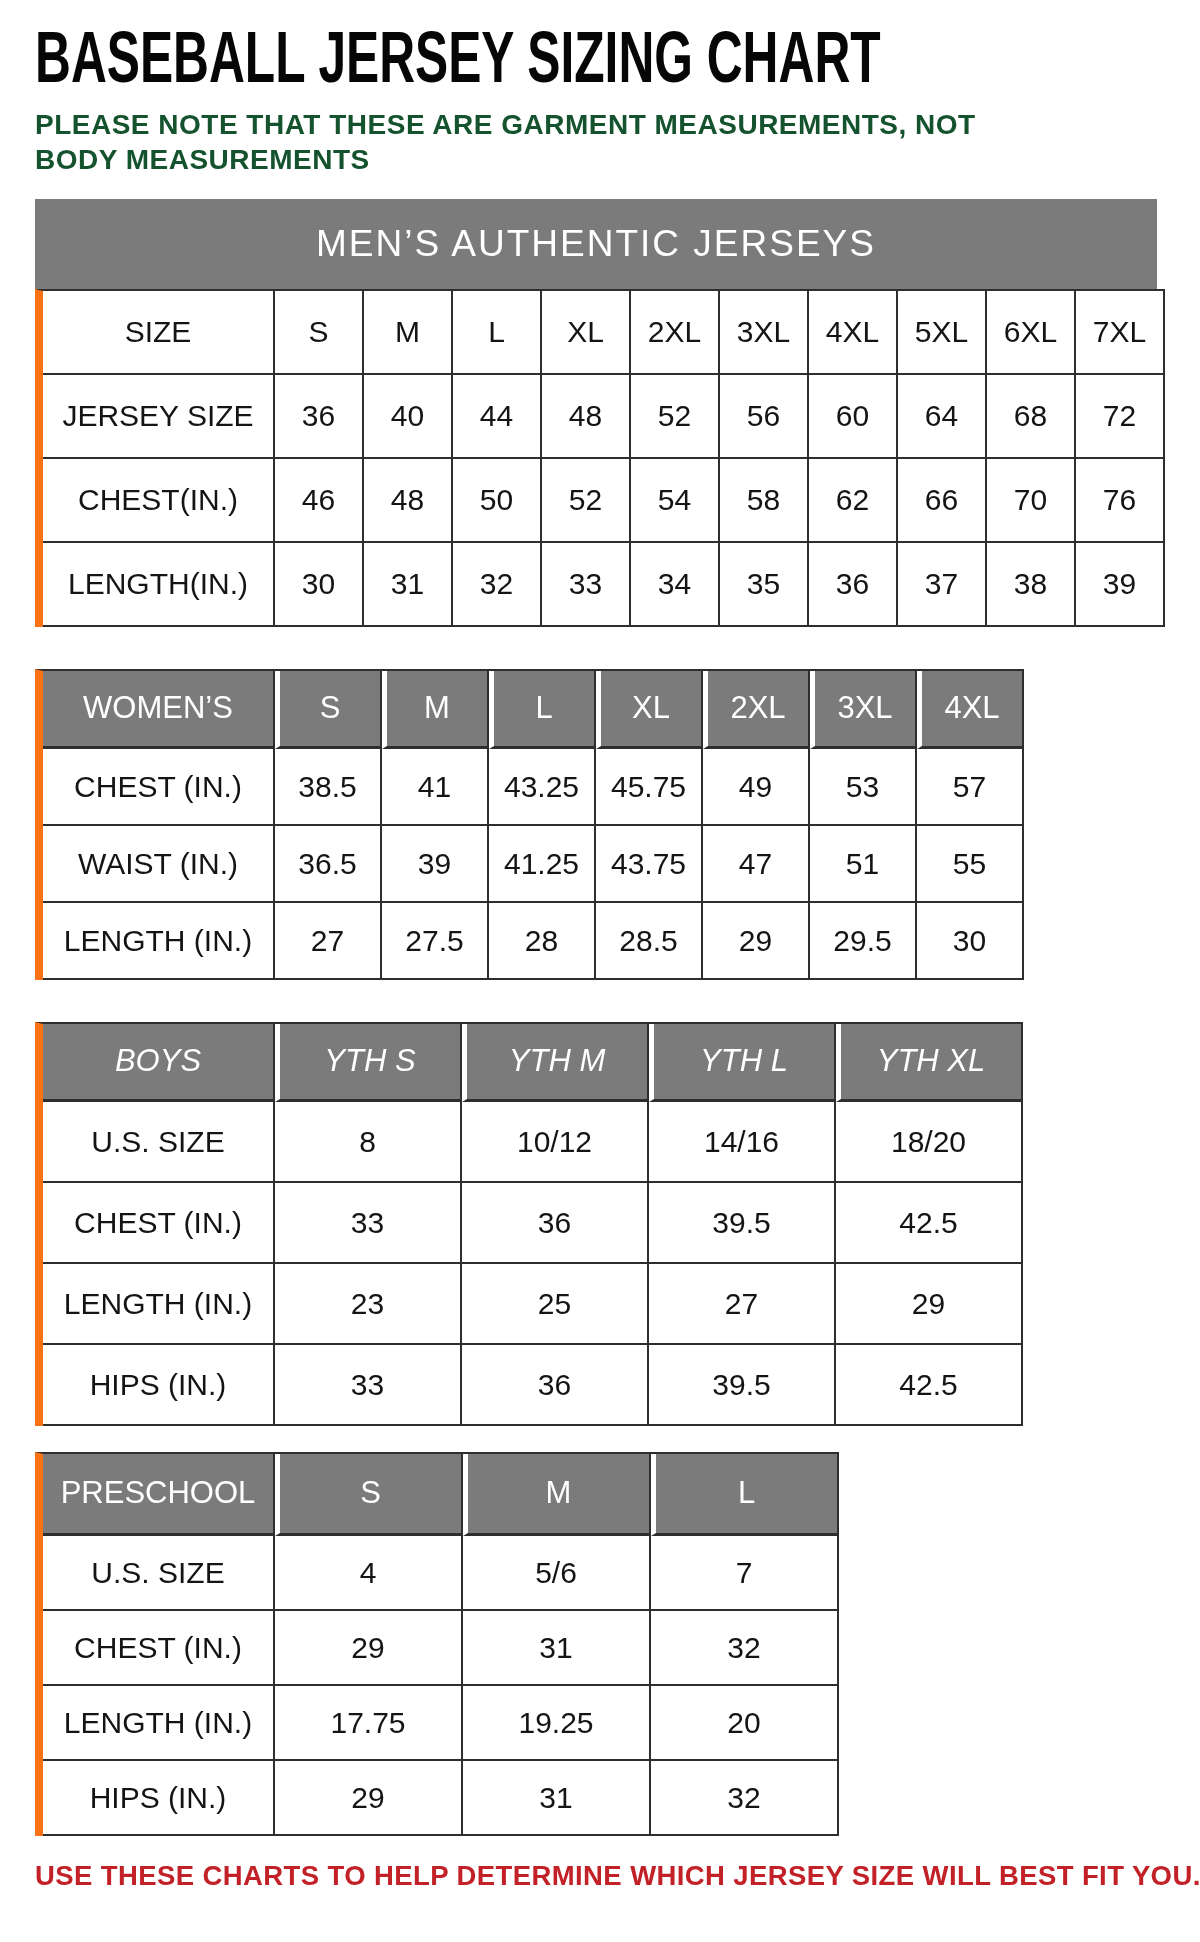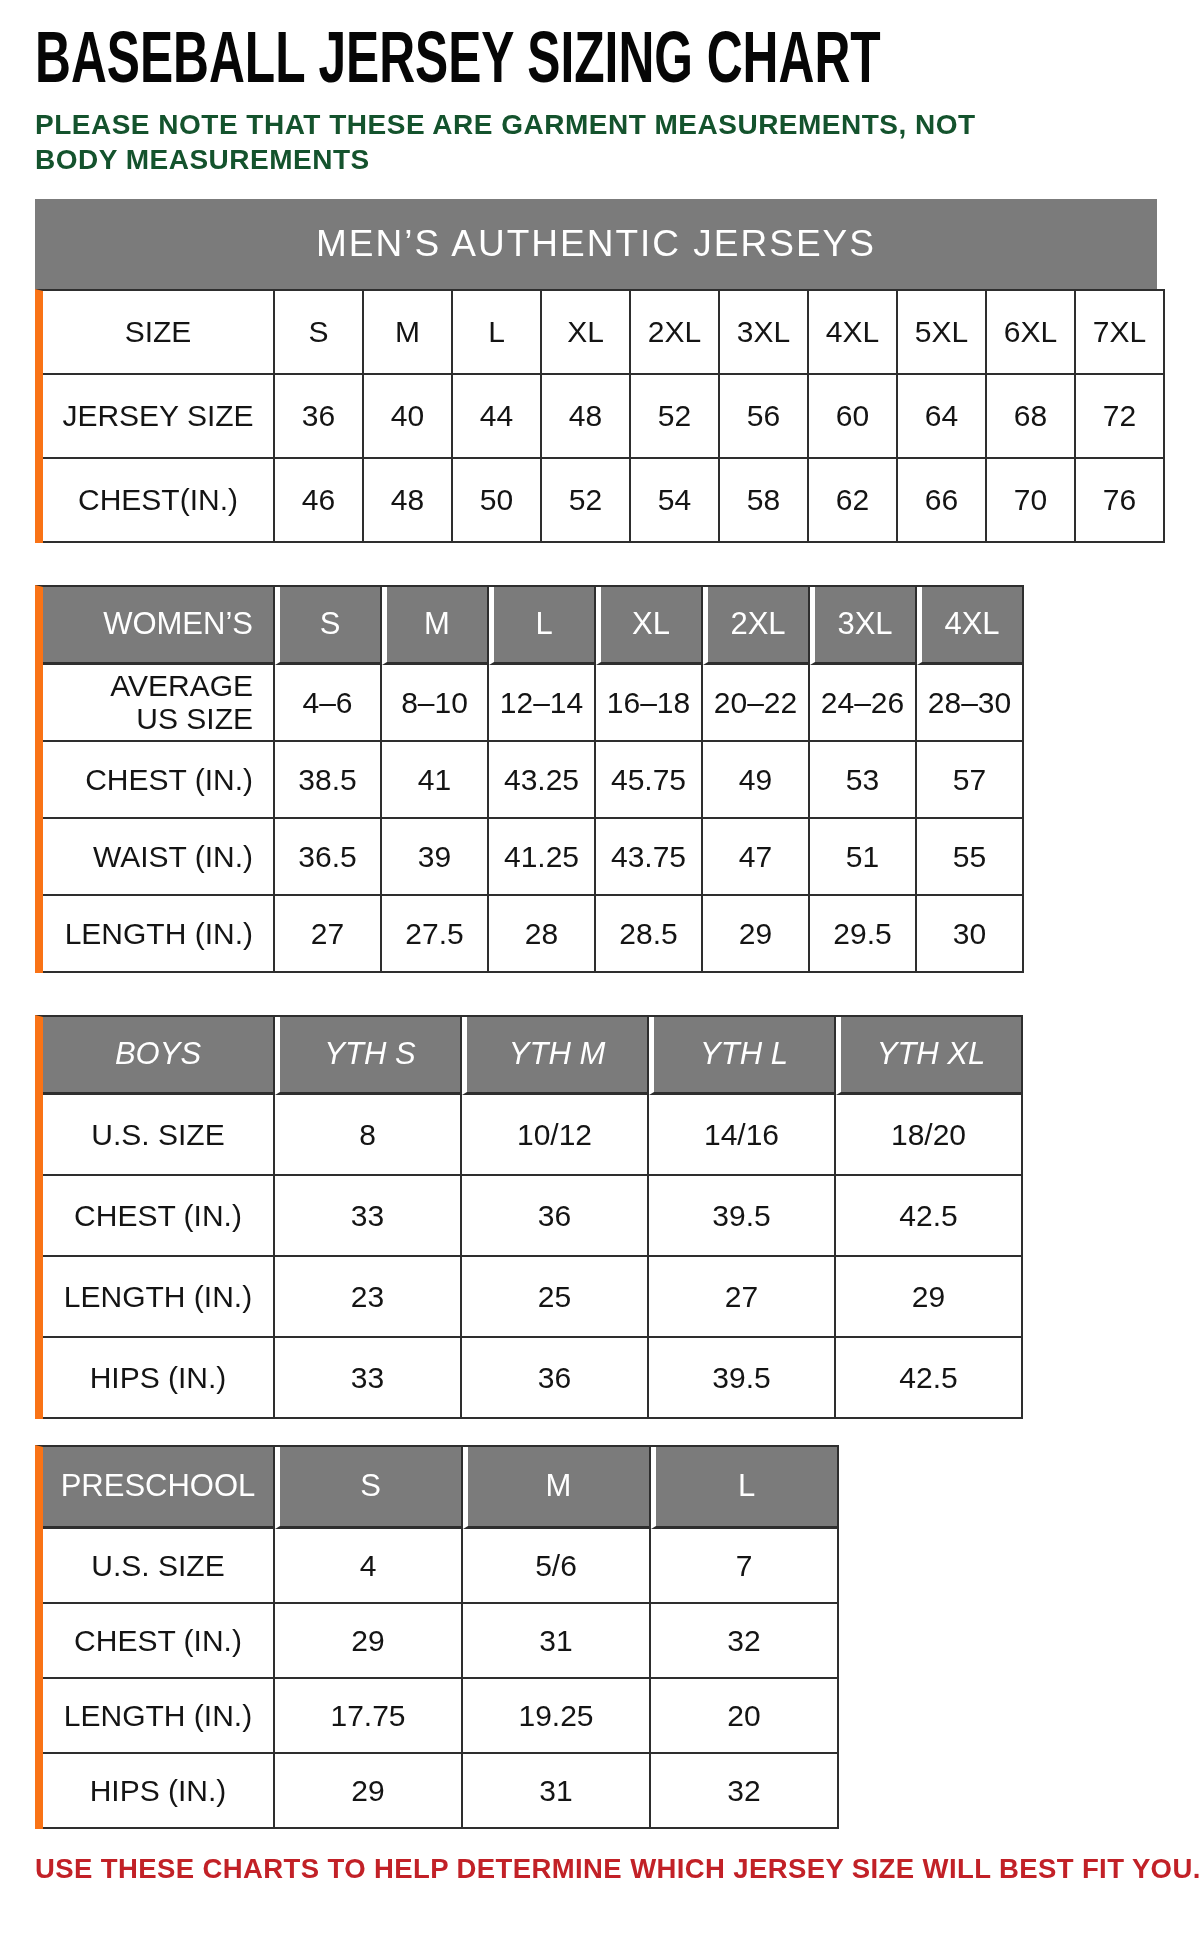--- a/index.html
+++ b/index.html
@@ -172,6 +172,19 @@
             <td>70</td>
             <td>76</td>
           </tr>
+          <tr>
+            <td>LENGTH(IN.)</td>
+            <td>30</td>
+            <td>31</td>
+            <td>32</td>
+            <td>33</td>
+            <td>34</td>
+            <td>35</td>
+            <td>36</td>
+            <td>37</td>
+            <td>38</td>
+            <td>39</td>
+          </tr>
         </tbody>
       </table>
   </div>

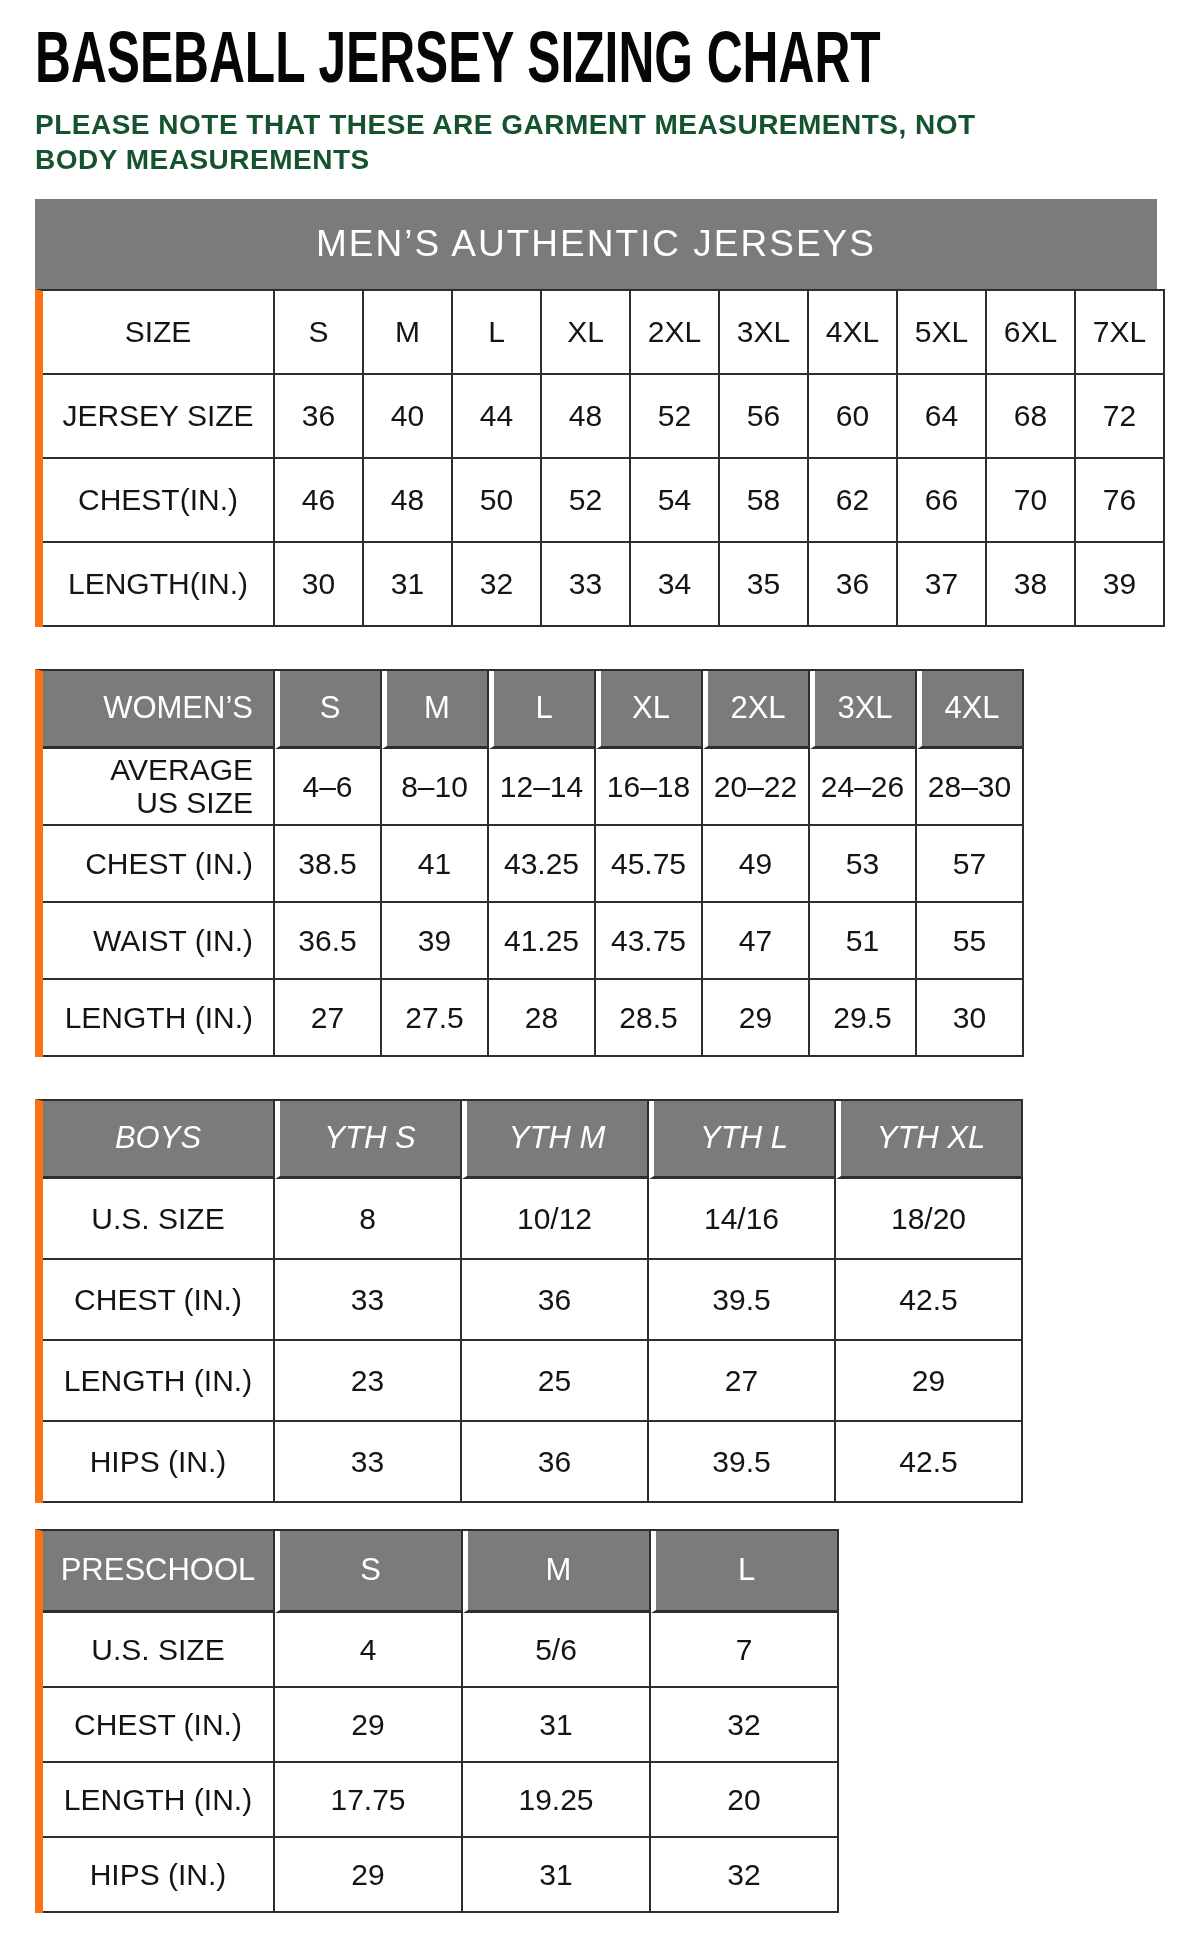--- a/index.html
+++ b/index.html
@@ -84,7 +84,7 @@
   .tbl-women tr.head td { height: 78px; }
   .tbl-women col.c0 { width: 232px; }
   .tbl-women col.cd { width: 107px; }
-  .tbl-women td:first-child { padding: 0 20px; text-align: right; }
+  .tbl-women td:first-child { padding: 0 20px; }
 
   .tbl-boys       { width: 980px; }
   .tbl-boys td    { height: 81px; }

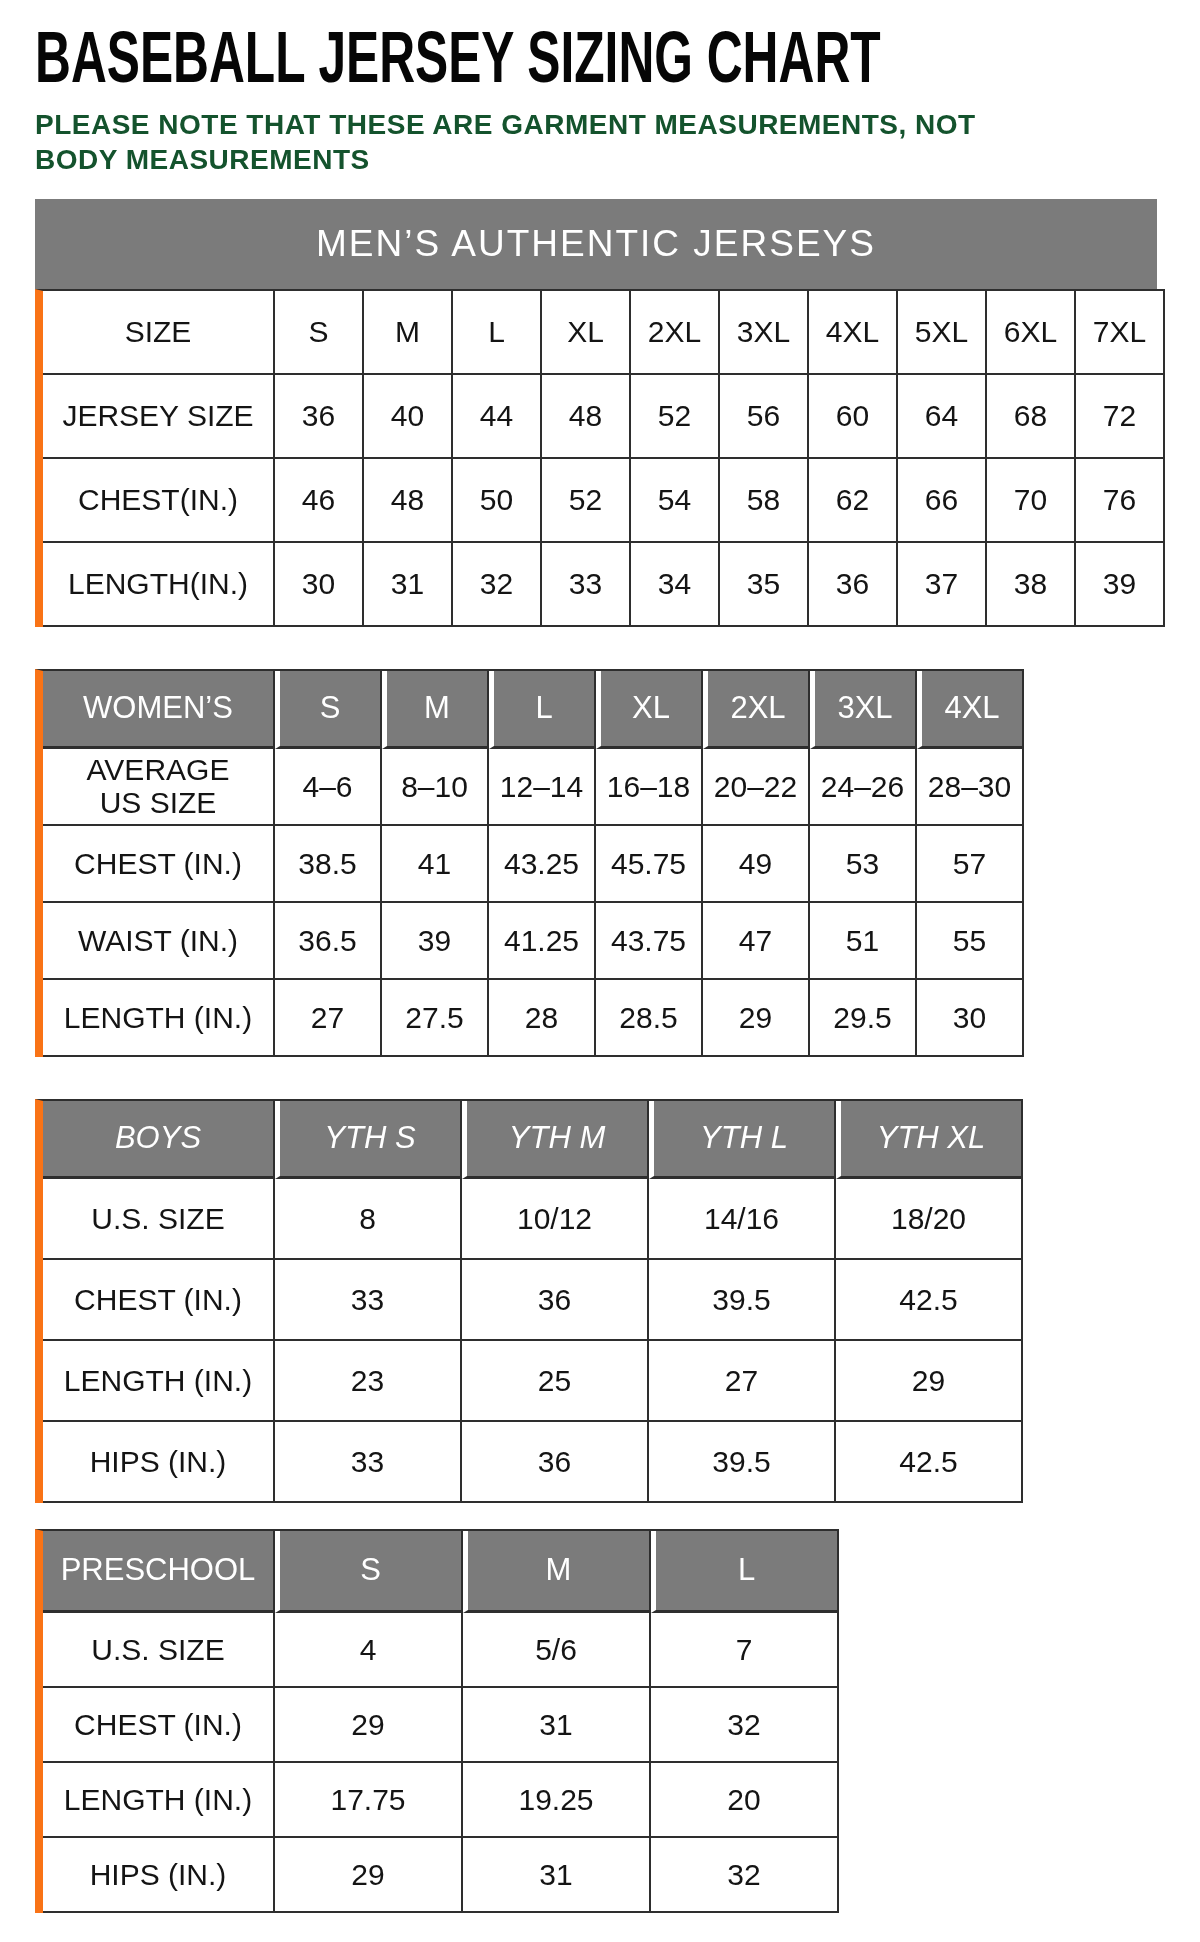--- a/index.html
+++ b/index.html
@@ -213,16 +213,6 @@
             <td>4XL</td>
           </tr>
           <tr>
-            <td>AVERAGE US SIZE</td>
-            <td>4–6</td>
-            <td>8–10</td>
-            <td>12–14</td>
-            <td>16–18</td>
-            <td>20–22</td>
-            <td>24–26</td>
-            <td>28–30</td>
-          </tr>
-          <tr>
             <td>CHEST (IN.)</td>
             <td>38.5</td>
             <td>41</td>

